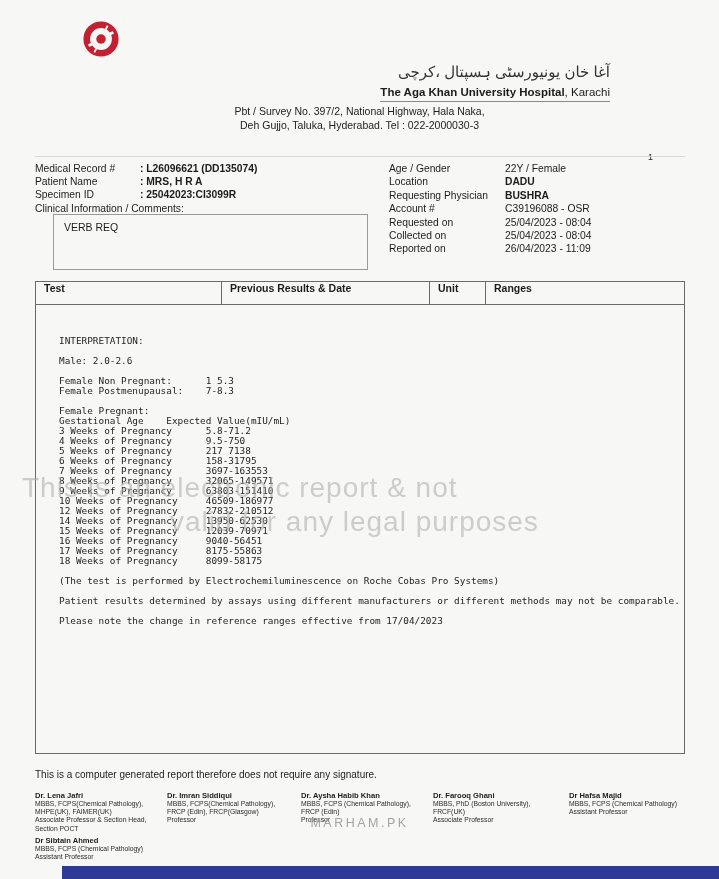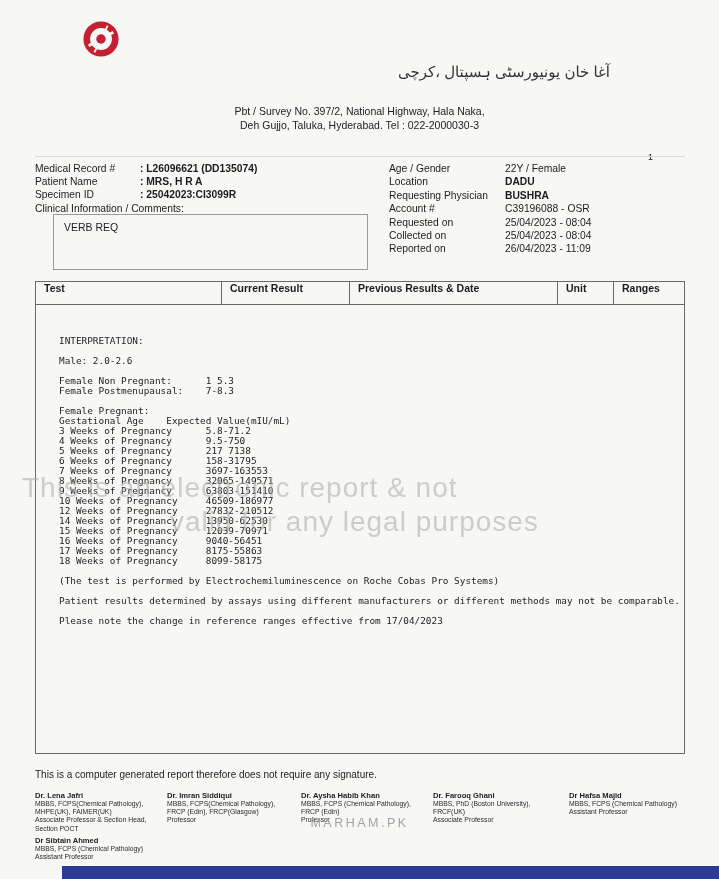--- a/index.html
+++ b/index.html
@@ -81,6 +81,7 @@
   </div>
   <div class="head-right">
     <div class="arabic">آغا خان یونیورسٹی ہسپتال ،کرچی</div>
+    <div class="hosp-line"><span class="b">The Aga Khan University Hospital</span><span>, Karachi</span></div>
   </div>
   <div class="address">
     <div>Pbt / Survey No. 397/2, National Highway, Hala Naka,</div>

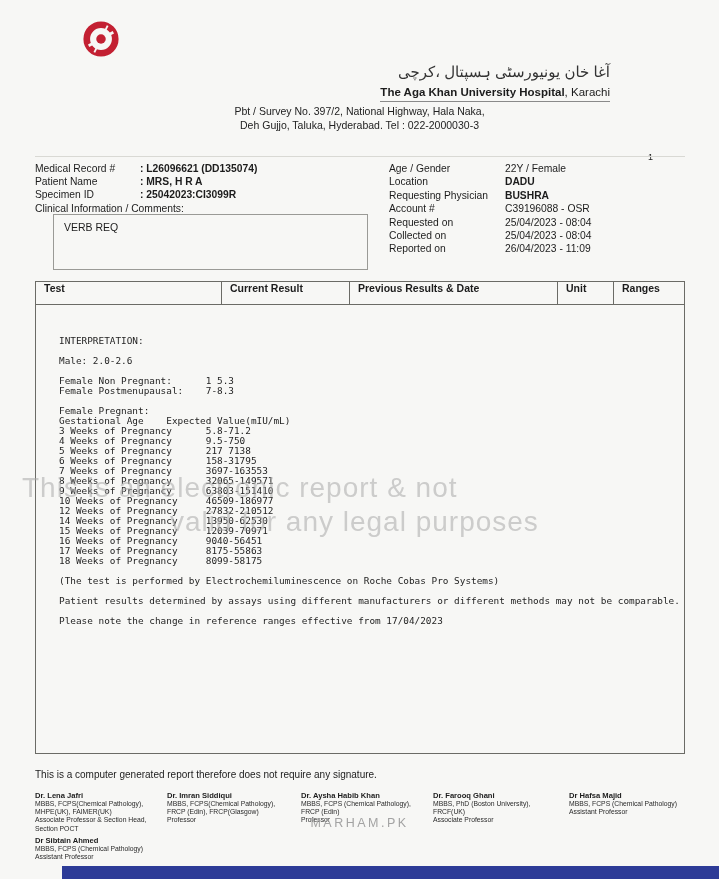--- a/index.html
+++ b/index.html
@@ -147,7 +147,6 @@
   <div class="results-box">
     <div class="t-head">
       <div class="c c1">Test</div>
-      <div class="c c2">Current Result</div>
       <div class="c c3">Previous Results &amp; Date</div>
       <div class="c c4">Unit</div>
       <div class="c c5">Ranges</div>

